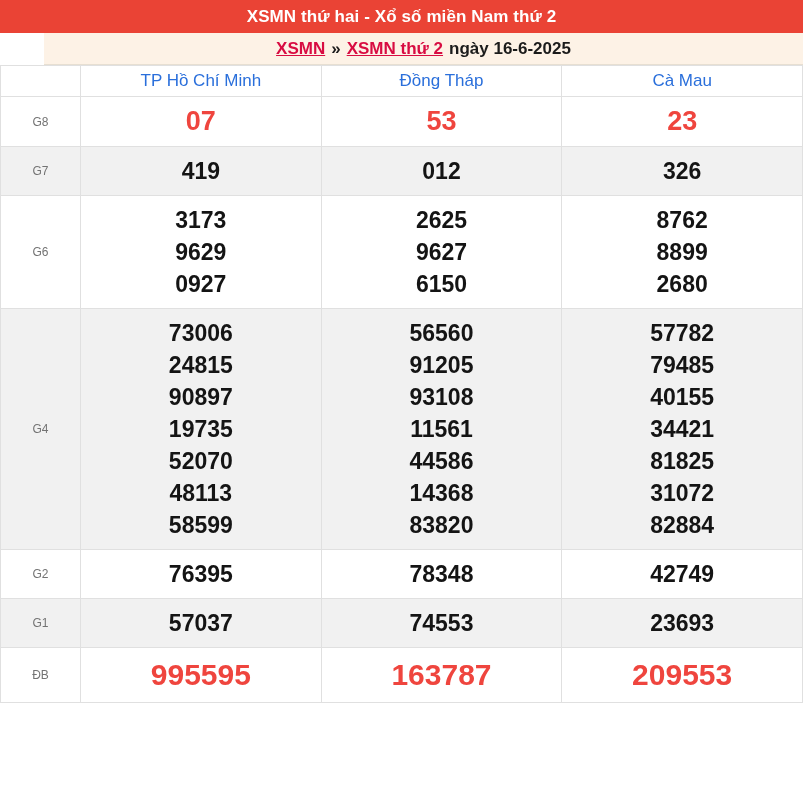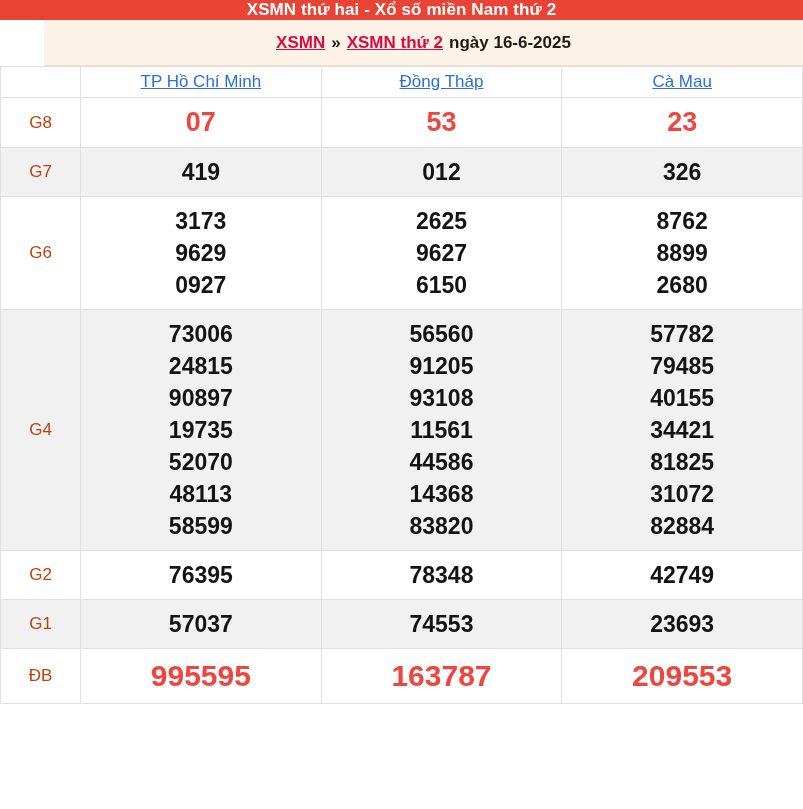--- a/index.html
+++ b/index.html
@@ -10,7 +10,7 @@
   }
   
   .title-bar {
-    height: 20px; background: #ea4335;
+    height: 33px; background: #ea4335;
     display: flex; align-items: center; justify-content: center;
   }
   .title-bar h1 {

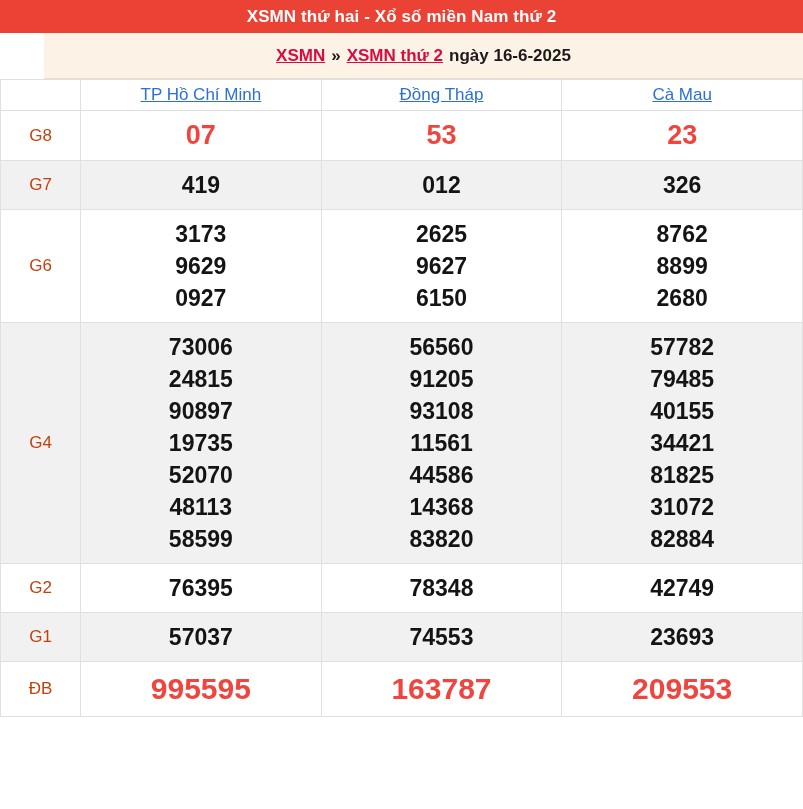--- a/index.html
+++ b/index.html
@@ -18,7 +18,7 @@
   }
   
   .breadcrumb-bar {
-    height: 46px; background: #fdf2e6;
+    height: 32px; background: #fdf2e6;
     border-bottom: 1px solid #e7dfd2;
     display: flex; align-items: center; justify-content: center;
     font-size: 17px; font-weight: 700; color: #1b1b1b;

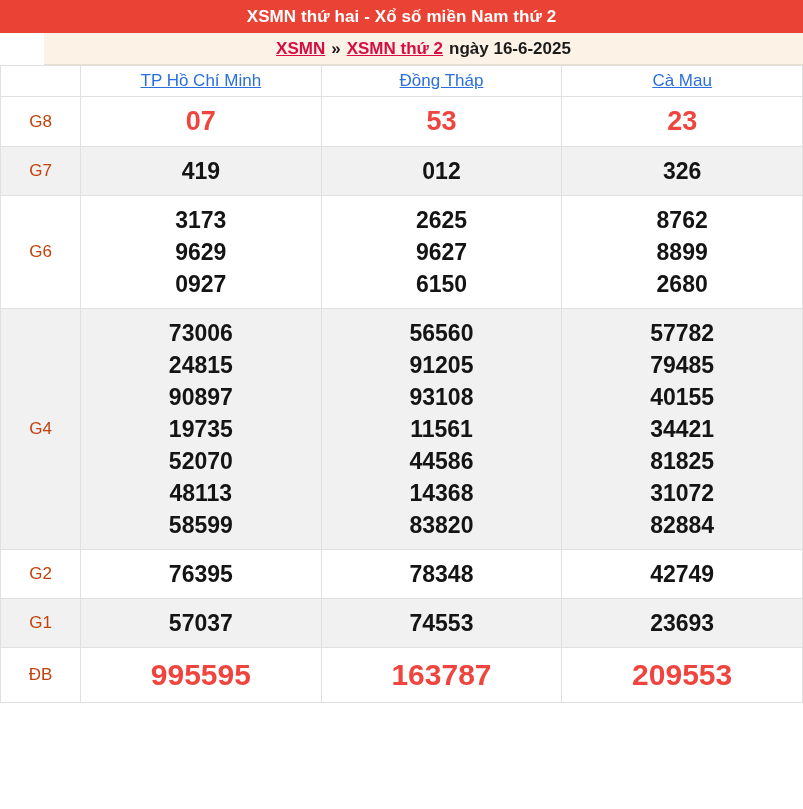--- a/index.html
+++ b/index.html
@@ -39,7 +39,7 @@
   .results th { height: 31px; font-weight: 400; background: #ffffff; }
   .results th:first-child, .results td.prize-label { width: 80px; }
   .results th a {
-    color: #2a6fdb; text-decoration: underline; font-size: 17px; cursor: pointer;
+    color: #2a6fdb; font-size: 17px; cursor: pointer;
   }
   .results tbody tr:nth-child(even) td { background: #f1f1f1; }
   .results tbody tr:nth-child(odd) td { background: #ffffff; }

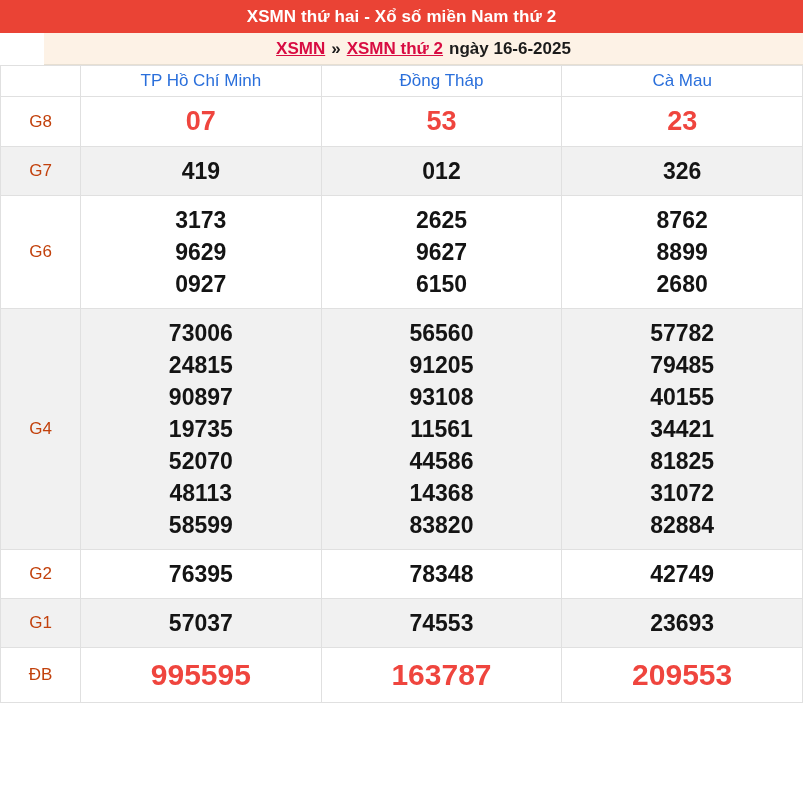--- a/index.html
+++ b/index.html
@@ -43,7 +43,7 @@
   }
   .results tbody tr:nth-child(even) td { background: #f1f1f1; }
   .results tbody tr:nth-child(odd) td { background: #ffffff; }
-  td.prize-label { font-size: 17px; color: #c2410c; font-weight: 400; }
+  td.prize-label { font-size: 12px; color: #737373; font-weight: 400; }
   td.numbers { padding: 8px 0; }
   .num {
     font-weight: 700; font-size: 23px; line-height: 32px; color: #141414;

